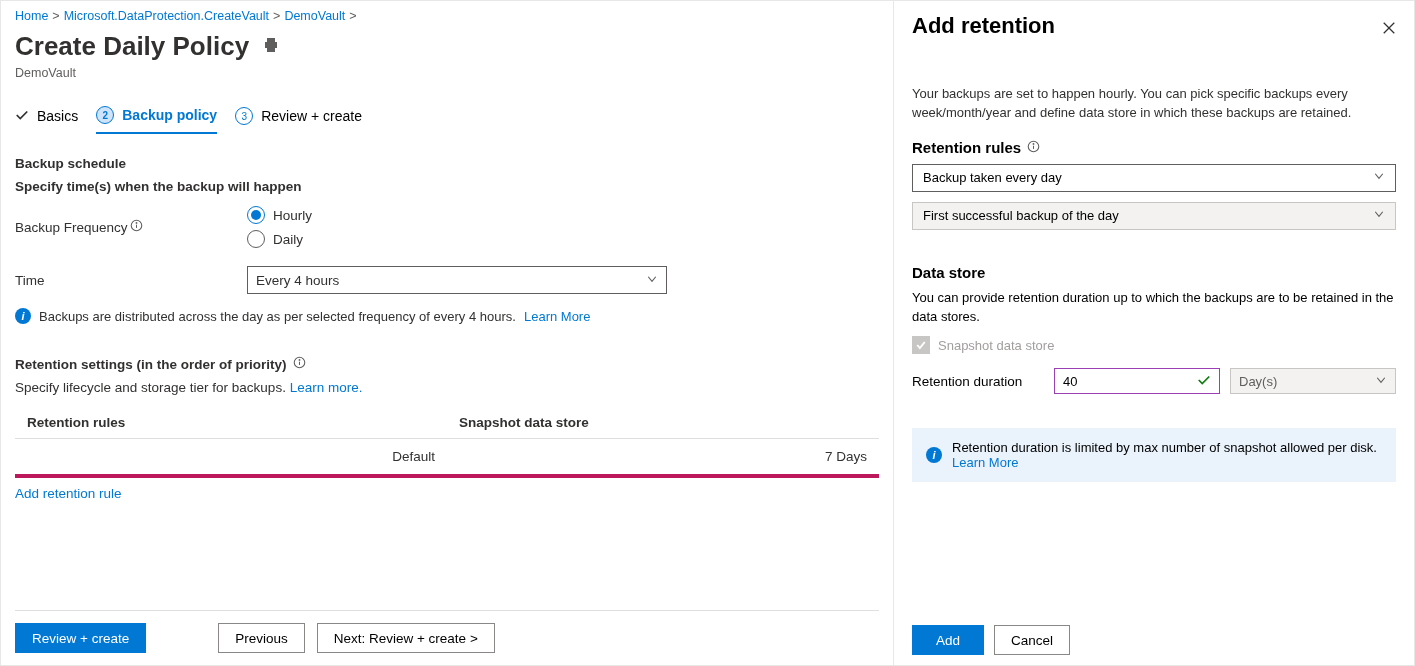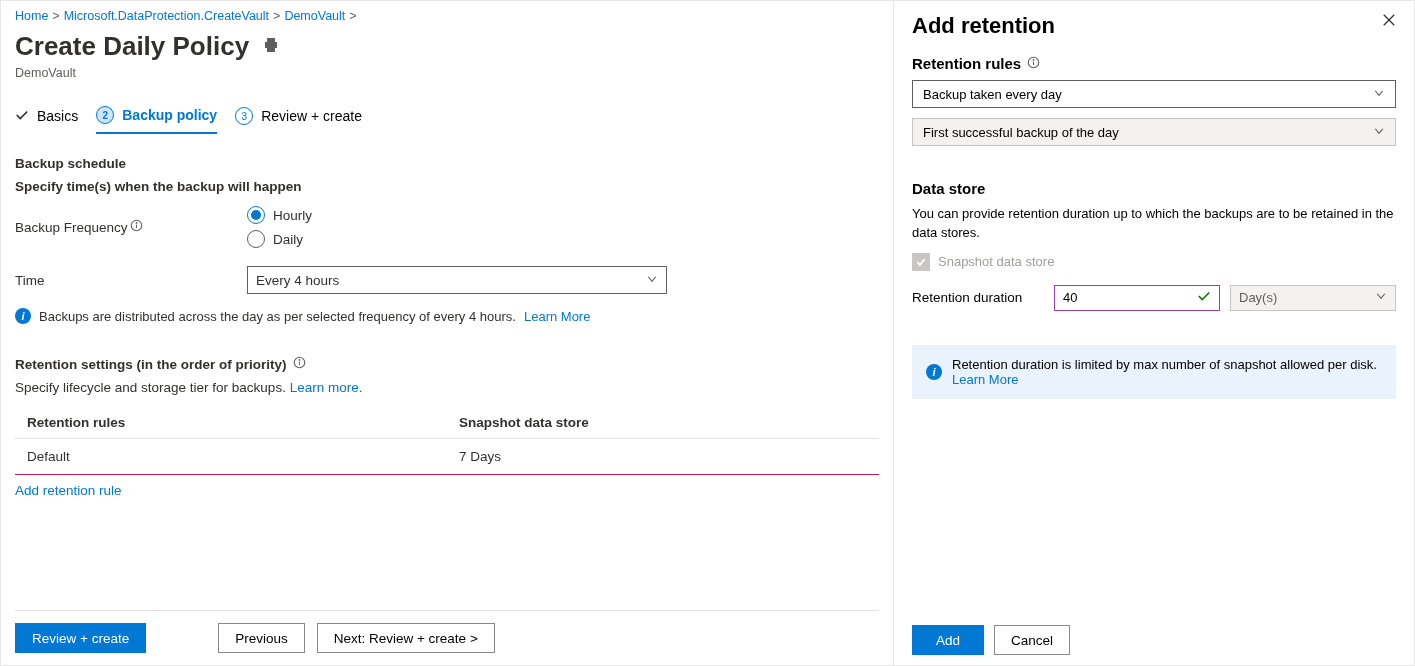--- a/index.html
+++ b/index.html
@@ -43,7 +43,7 @@
 .footer-bar{border-top:1px solid #e1dfdd;padding:12px 0;display:flex;gap:12px;align-items:center;margin-top:auto;flex-shrink:0;}
 .btn{height:30px;padding:0 16px;font-size:13.5px;border:1px solid #8a8886;background:#fff;cursor:pointer;display:flex;align-items:center;justify-content:center;}
 .btn.primary{background:#0078d4;border-color:#0078d4;color:#fff;}
-.panel-title-row{display:flex;justify-content:space-between;align-items:flex-start;}
+.panel-title-row{display:flex;justify-content:space-between;align-items:flex-end;}
 h2.panel-title{font-size:22px;font-weight:600;}
 .close-icon svg{width:14px;height:14px;stroke:#323130;stroke-width:1.5;fill:none;}
 .panel-desc{font-size:13px;margin-top:46px;color:#323130;line-height:1.45;}

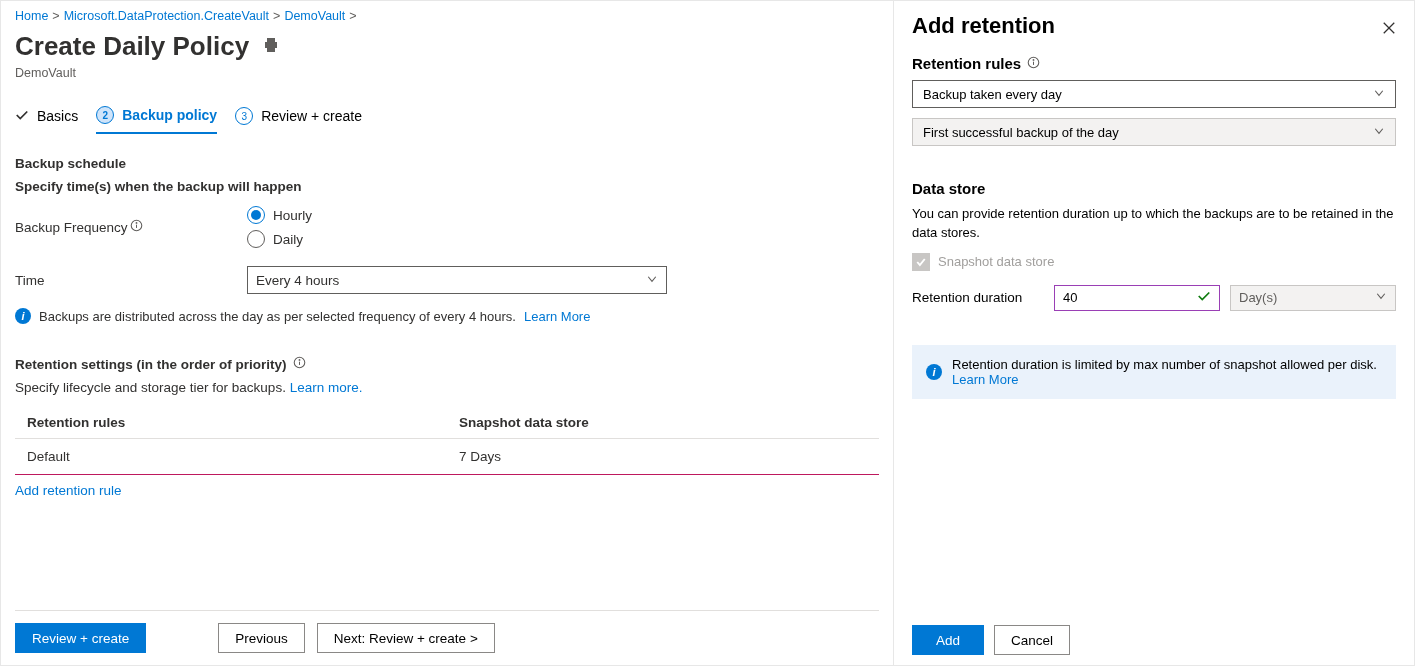--- a/index.html
+++ b/index.html
@@ -195,6 +195,7 @@
           <line x1="14" y1="2" x2="2" y2="14"></line>
         </svg></span>
   </div>
+  <div class="panel-desc">Your backups are set to happen hourly. You can pick specific backups every week/month/year and define data store in which these backups are retained.</div>
 
   <div class="panel-section">
     <h3>

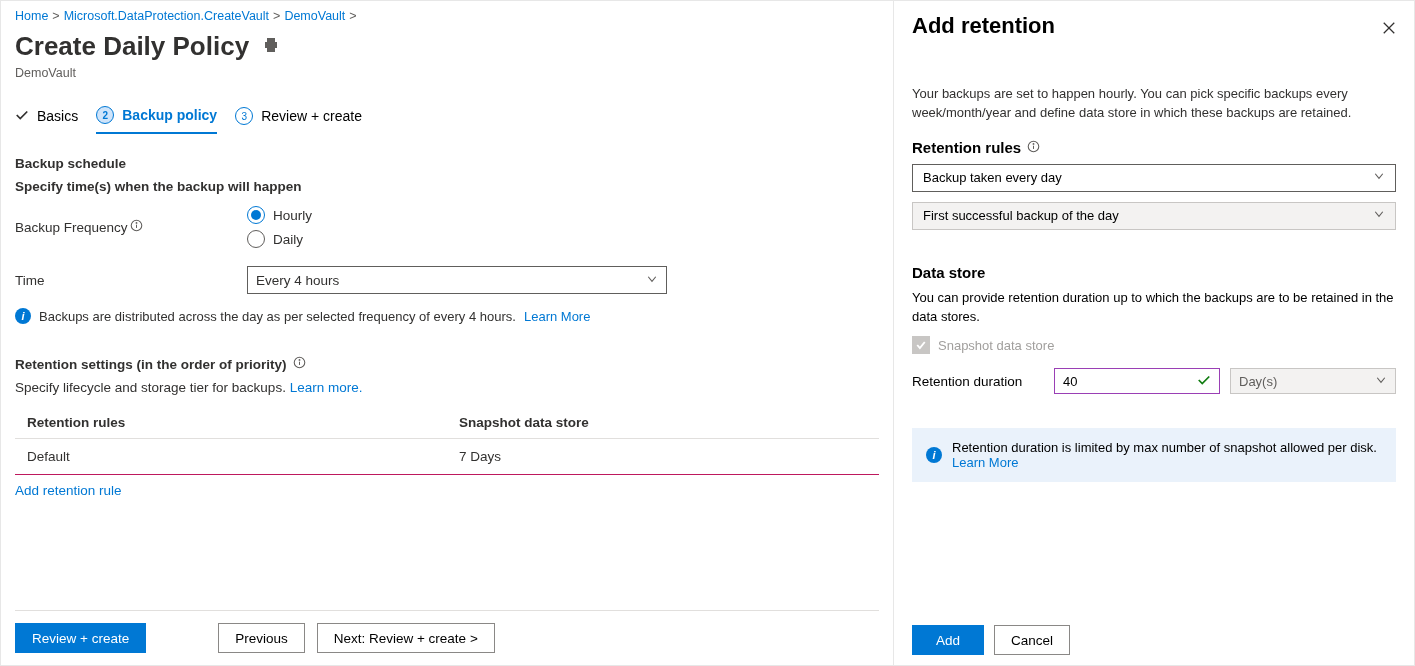--- a/index.html
+++ b/index.html
@@ -38,7 +38,7 @@
 .link{color:#0078d4;cursor:pointer;font-size:13.5px;}
 .ret-table{width:100%;border-collapse:collapse;font-size:13.5px;margin-top:12px;}
 .ret-table th{text-align:left;padding:8px 12px;border-bottom:1px solid #e1dfdd;font-weight:600;}
-.ret-table td{padding:10px 12px;border-bottom:1px solid #be185d;}
+.ret-table td{padding:10px 12px;border-bottom:4px solid #be185d;text-align:right;}
 .add-rule{margin-top:8px;display:inline-block;}
 .footer-bar{border-top:1px solid #e1dfdd;padding:12px 0;display:flex;gap:12px;align-items:center;margin-top:auto;flex-shrink:0;}
 .btn{height:30px;padding:0 16px;font-size:13.5px;border:1px solid #8a8886;background:#fff;cursor:pointer;display:flex;align-items:center;justify-content:center;}

